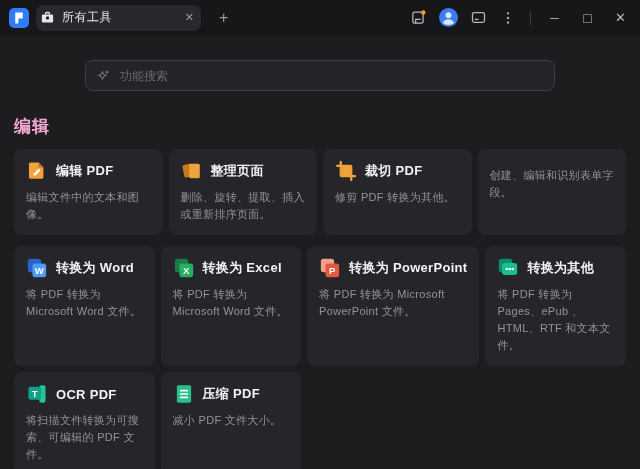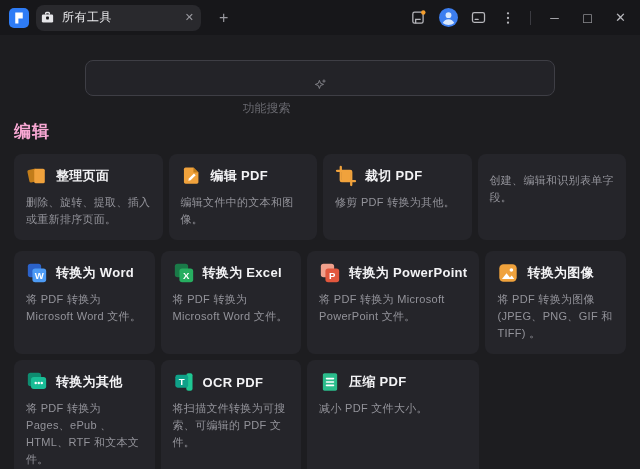--- a/index.html
+++ b/index.html
@@ -32,7 +32,7 @@
   .searchbar{
     width:470px;height:31px;margin:25px auto 0;box-sizing:border-box;
     background:#232328;border:1px solid #3e3e45;border-radius:8px;
-    display:flex;align-items:center;padding:17px 10px;gap:8px;flex-direction:column;
+    display:flex;align-items:center;padding:4px 10px;gap:8px;
   }
   .searchbar input{
     flex:1;background:transparent;border:none;outline:none;

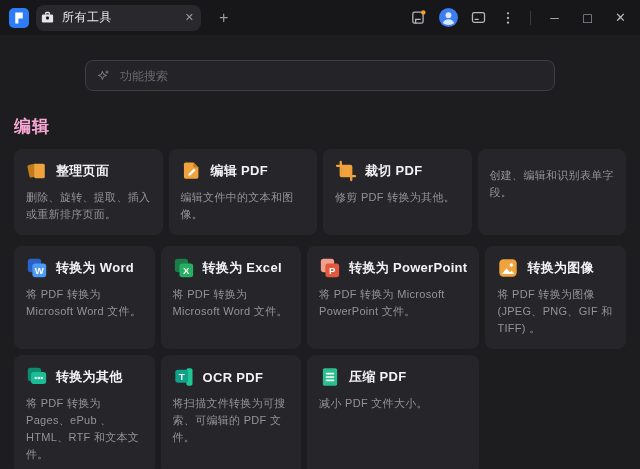--- a/index.html
+++ b/index.html
@@ -133,18 +133,6 @@
         <div class="card-head">
           <span class="card-icon">
             <svg viewBox="0 0 24 24">
-              <rect x="2.5" y="4.5" width="10" height="14" rx="1.8" fill="#C27D1A" transform="rotate(-12 7.5 11.5)"></rect>
-              <rect x="9" y="4" width="11.5" height="16" rx="1.8" fill="#F0A23C"></rect>
-            </svg>
-          </span>
-          <span class="card-title">整理页面</span>
-        </div>
-        <div class="card-desc">删除、旋转、提取、插入或重新排序页面。</div>
-      </div>
-      <div class="card">
-        <div class="card-head">
-          <span class="card-icon">
-            <svg viewBox="0 0 24 24">
               <path d="M5 2.8h8.6L19 8.2v10.4c0 1-.8 1.8-1.8 1.8H5c-1 0-1.8-.8-1.8-1.8V4.6c0-1 .8-1.8 1.8-1.8z" fill="#F0A23C"></path>
               <path d="M13.6 2.8L19 8.2h-5.4z" fill="#C27D1A"></path>
               <path d="M8 17.2l.6-2.5 5.5-5.5 1.9 1.9-5.5 5.5z" fill="#fff"></path>
@@ -153,6 +141,18 @@
           <span class="card-title">编辑 PDF</span>
         </div>
         <div class="card-desc">编辑文件中的文本和图像。</div>
+      </div>
+      <div class="card">
+        <div class="card-head">
+          <span class="card-icon">
+            <svg viewBox="0 0 24 24">
+              <rect x="2.5" y="4.5" width="10" height="14" rx="1.8" fill="#C27D1A" transform="rotate(-12 7.5 11.5)"></rect>
+              <rect x="9" y="4" width="11.5" height="16" rx="1.8" fill="#F0A23C"></rect>
+            </svg>
+          </span>
+          <span class="card-title">整理页面</span>
+        </div>
+        <div class="card-desc">删除、旋转、提取、插入或重新排序页面。</div>
       </div>
       <div class="card">
         <div class="card-head">

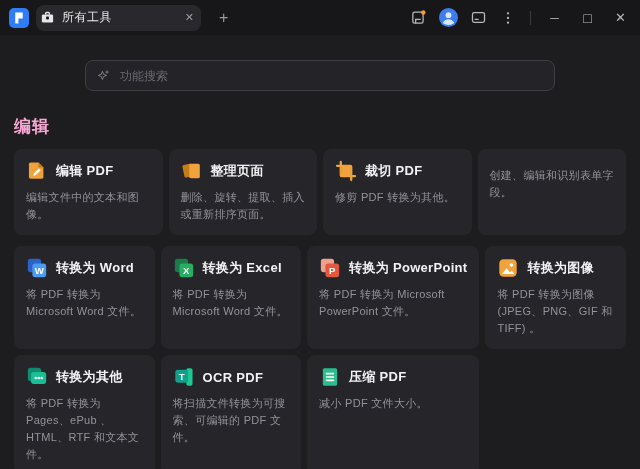--- a/index.html
+++ b/index.html
@@ -216,19 +216,6 @@
         <div class="card-head">
           <span class="card-icon">
             <svg viewBox="0 0 24 24">
-              <rect x="2.5" y="2.5" width="19" height="19" rx="4.5" fill="#F0A23C"></rect>
-              <circle cx="15.7" cy="8.7" r="2" fill="#fff"></circle>
-              <path d="M5.4 18.6l5-6.2 3.7 4.4 2-2.2 2.7 4z" fill="#fff"></path>
-            </svg>
-          </span>
-          <span class="card-title">转换为图像</span>
-        </div>
-        <div class="card-desc">将 PDF 转换为图像 (JPEG、PNG、GIF 和 TIFF) 。</div>
-      </div>
-      <div class="card">
-        <div class="card-head">
-          <span class="card-icon">
-            <svg viewBox="0 0 24 24">
               <rect x="2" y="2" width="14.5" height="14.5" rx="3" fill="#0E8C70"></rect>
               <rect x="5.5" y="6.5" width="16.5" height="13" rx="3" fill="#19BD96"></rect>
               <circle cx="10.6" cy="13" r="1.35" fill="#fff"></circle>

